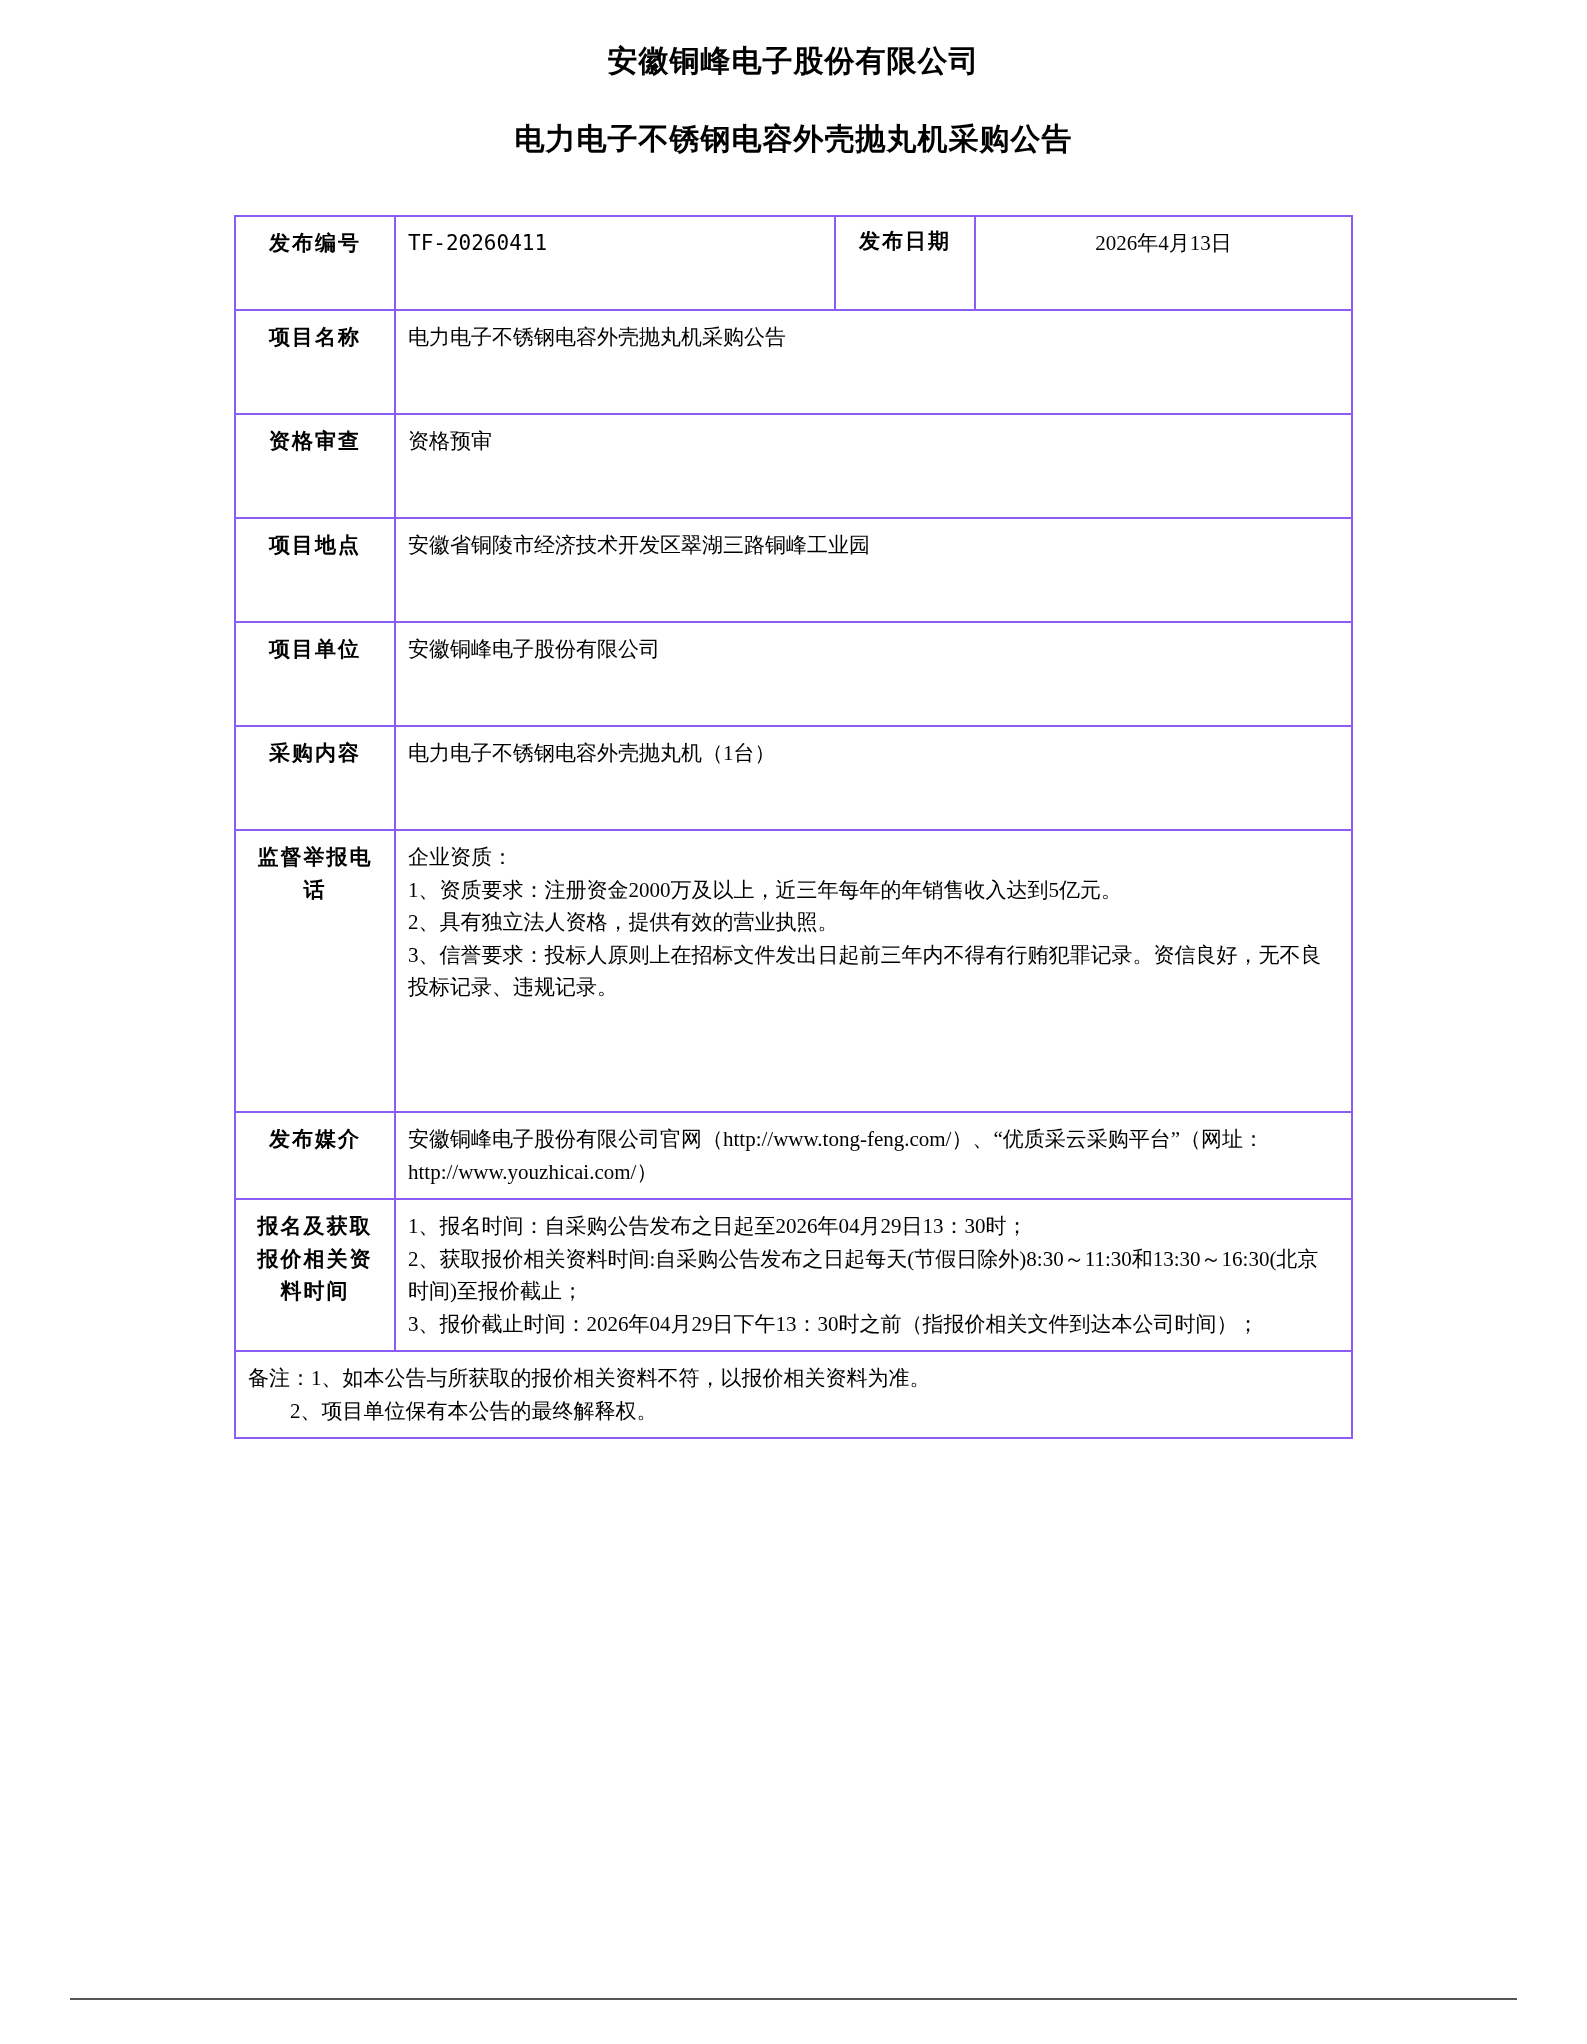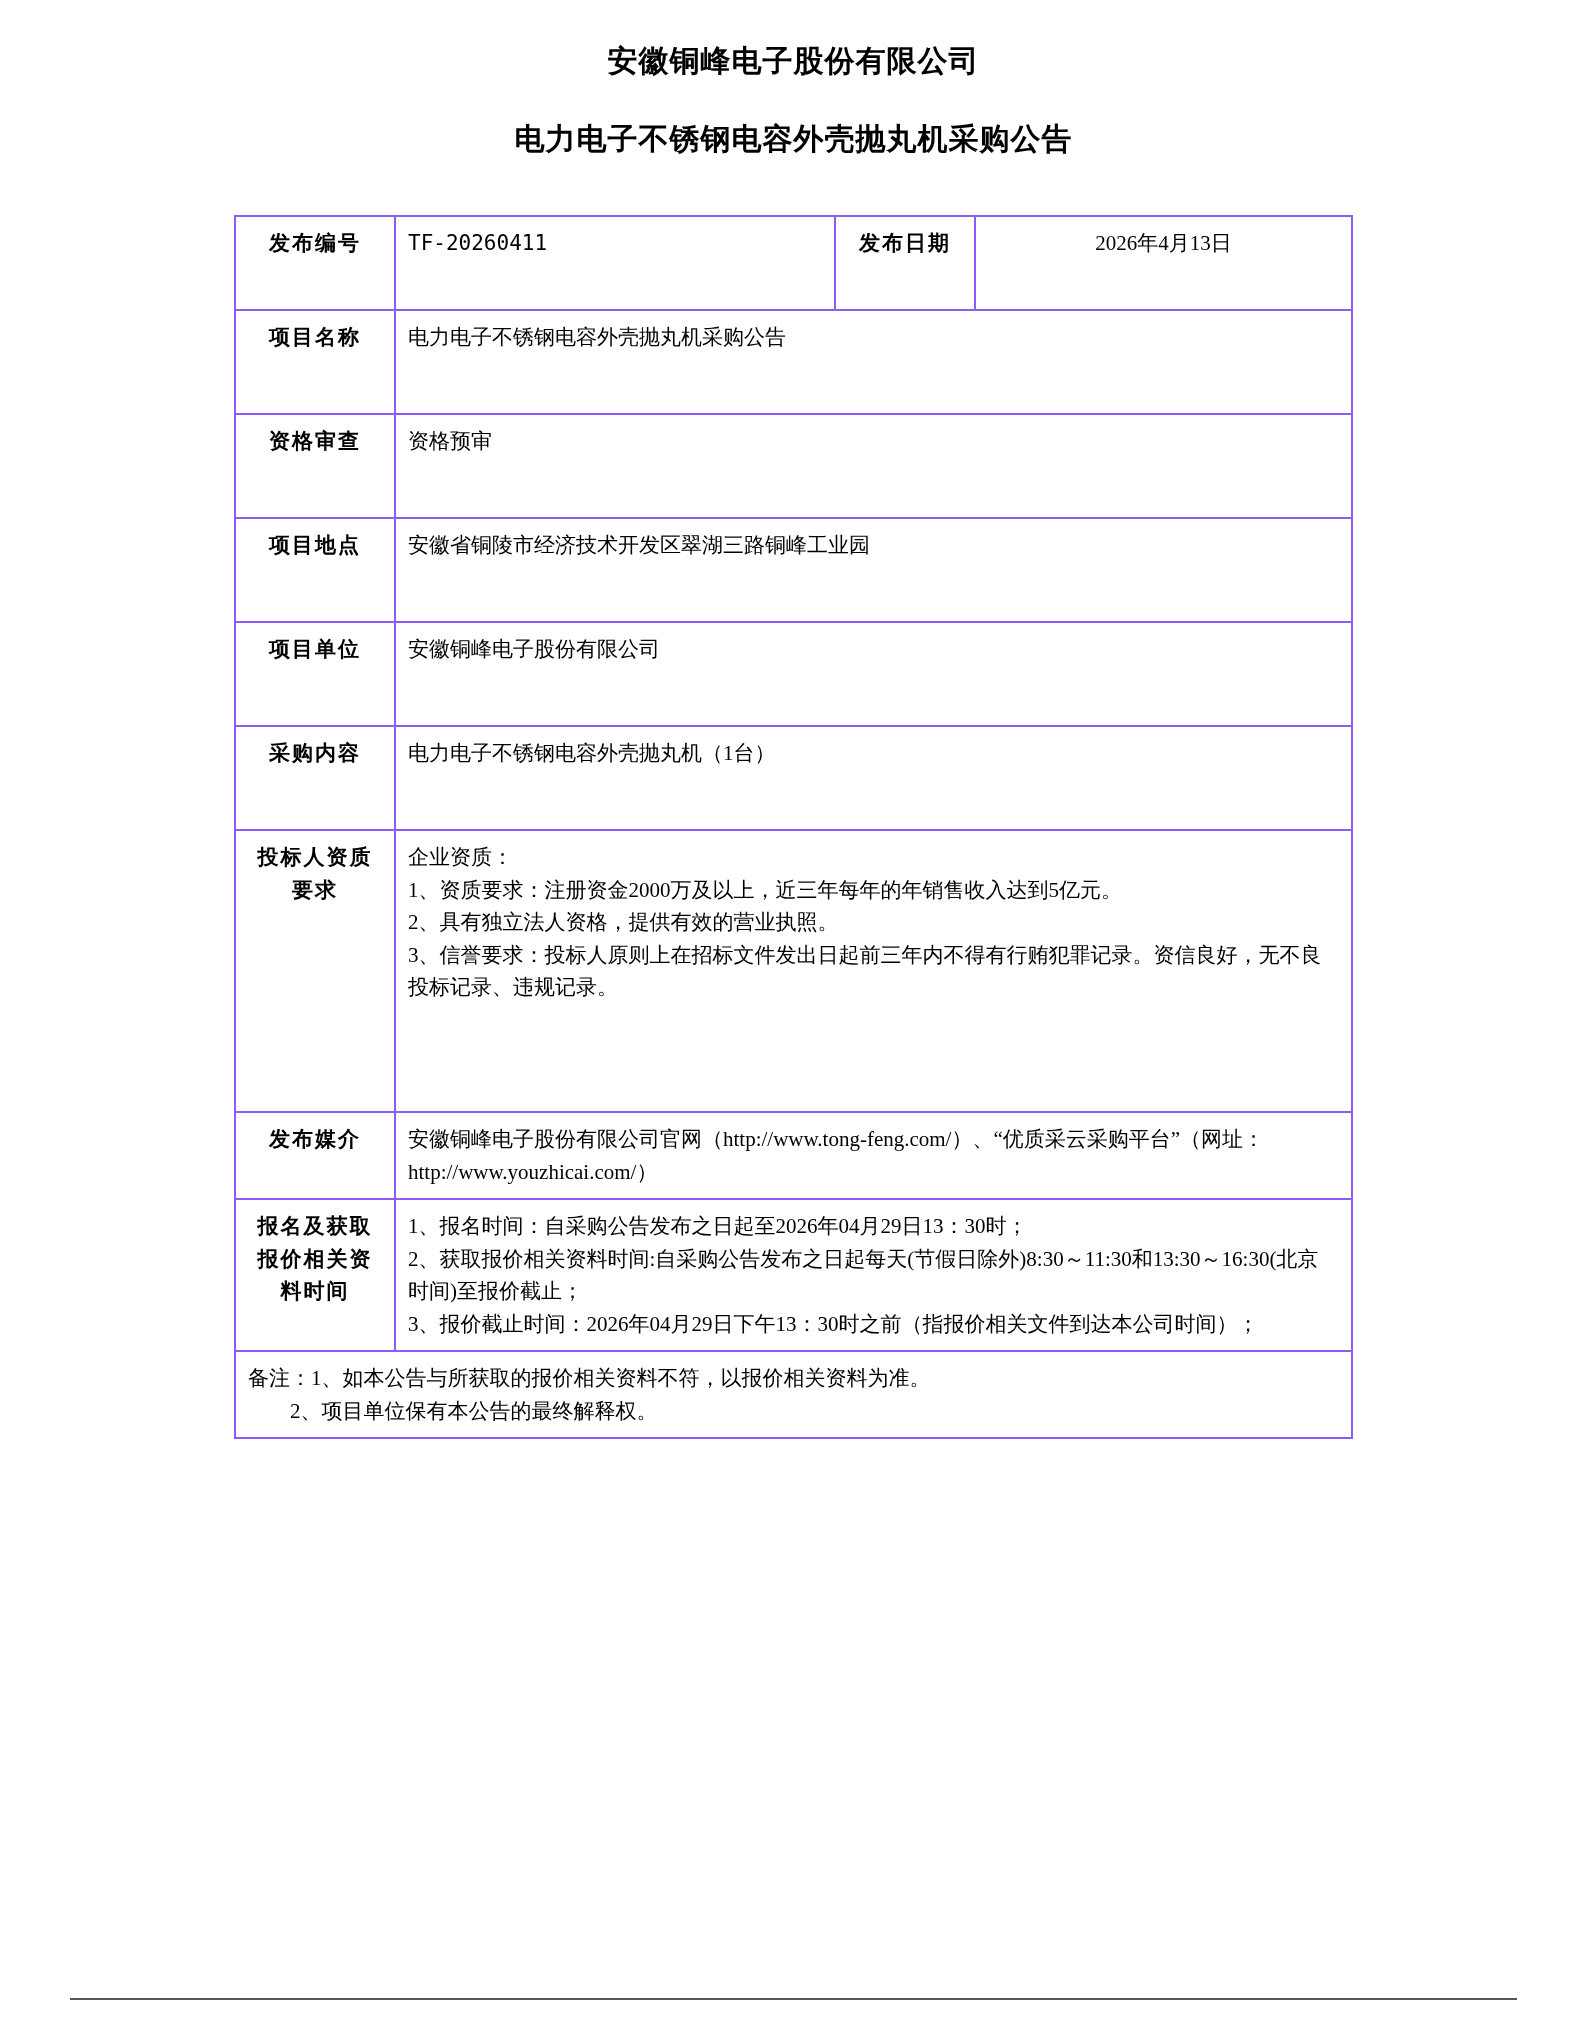--- a/index.html
+++ b/index.html
@@ -70,7 +70,7 @@
     width: 130px;
     text-align: center;
     vertical-align: middle;
-    font-family: Liberation Serif, serif;
+    font-family: Liberation Mono, monospace;
     font-weight: bold;
     font-size: 22px;
     letter-spacing: 2px;

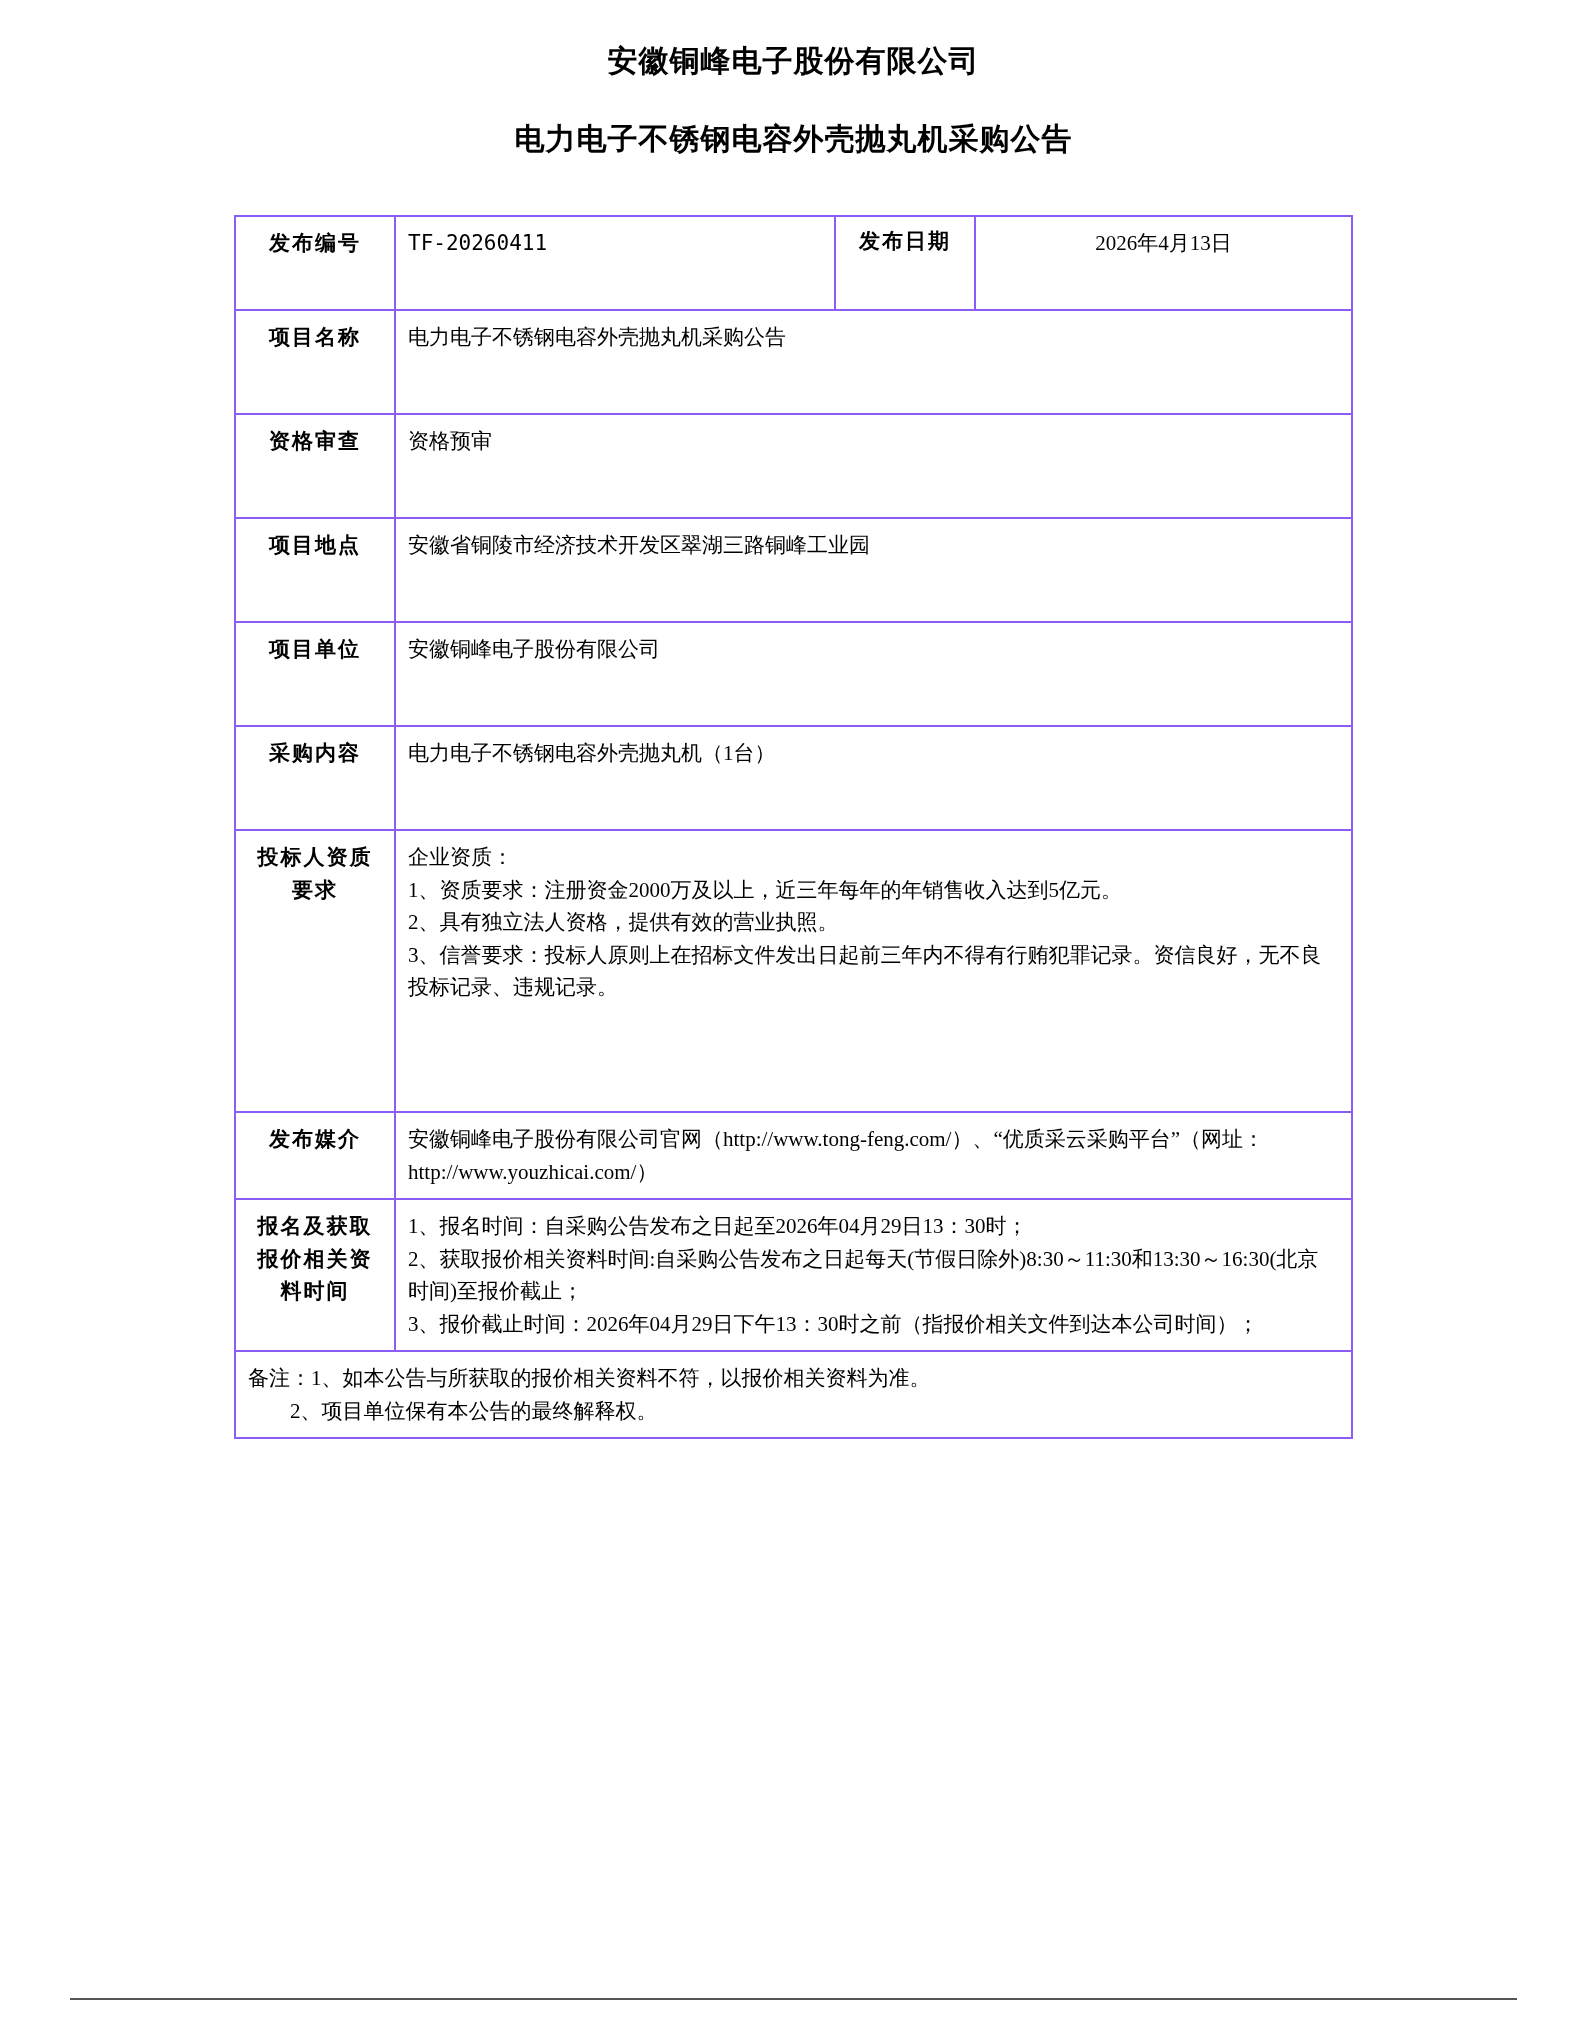--- a/index.html
+++ b/index.html
@@ -175,7 +175,7 @@
         <td class="val cell-pad-left" colspan="3">电力电子不锈钢电容外壳抛丸机（1台）</td>
       </tr>
       <tr>
-        <td class="lbl lbl-2line qual-cell">投标人资质要求</td>
+        <td class="lbl lbl-2line qual-cell">监督举报电话</td>
         <td class="val multiline cell-pad-left qual-cell" colspan="3">企业资质：
 1、资质要求：注册资金2000万及以上，近三年每年的年销售收入达到5亿元。
 2、具有独立法人资格，提供有效的营业执照。

